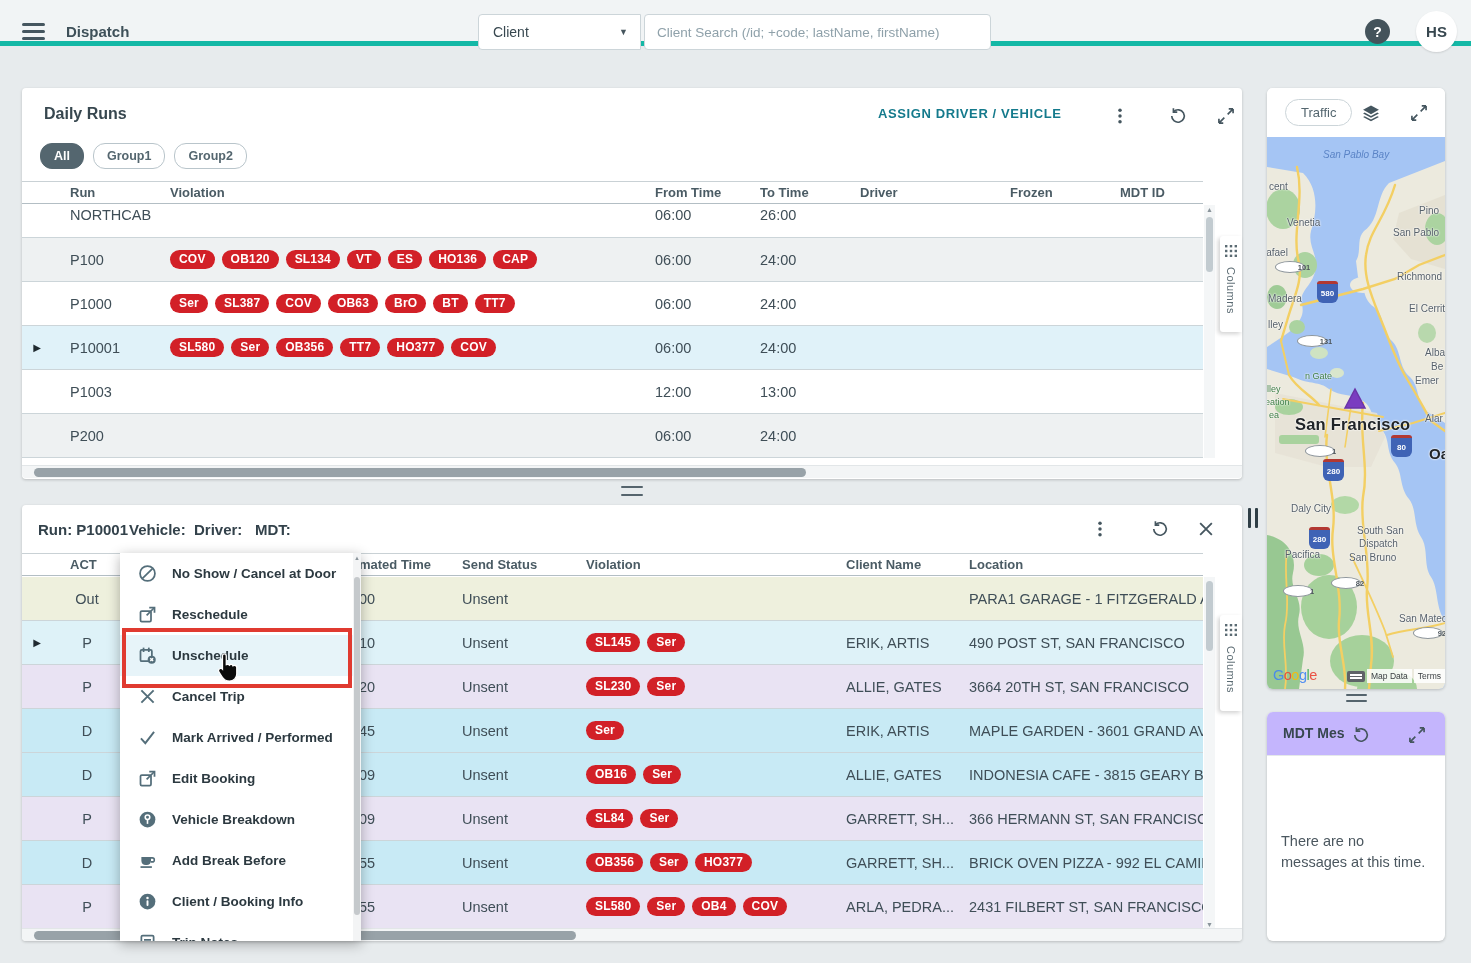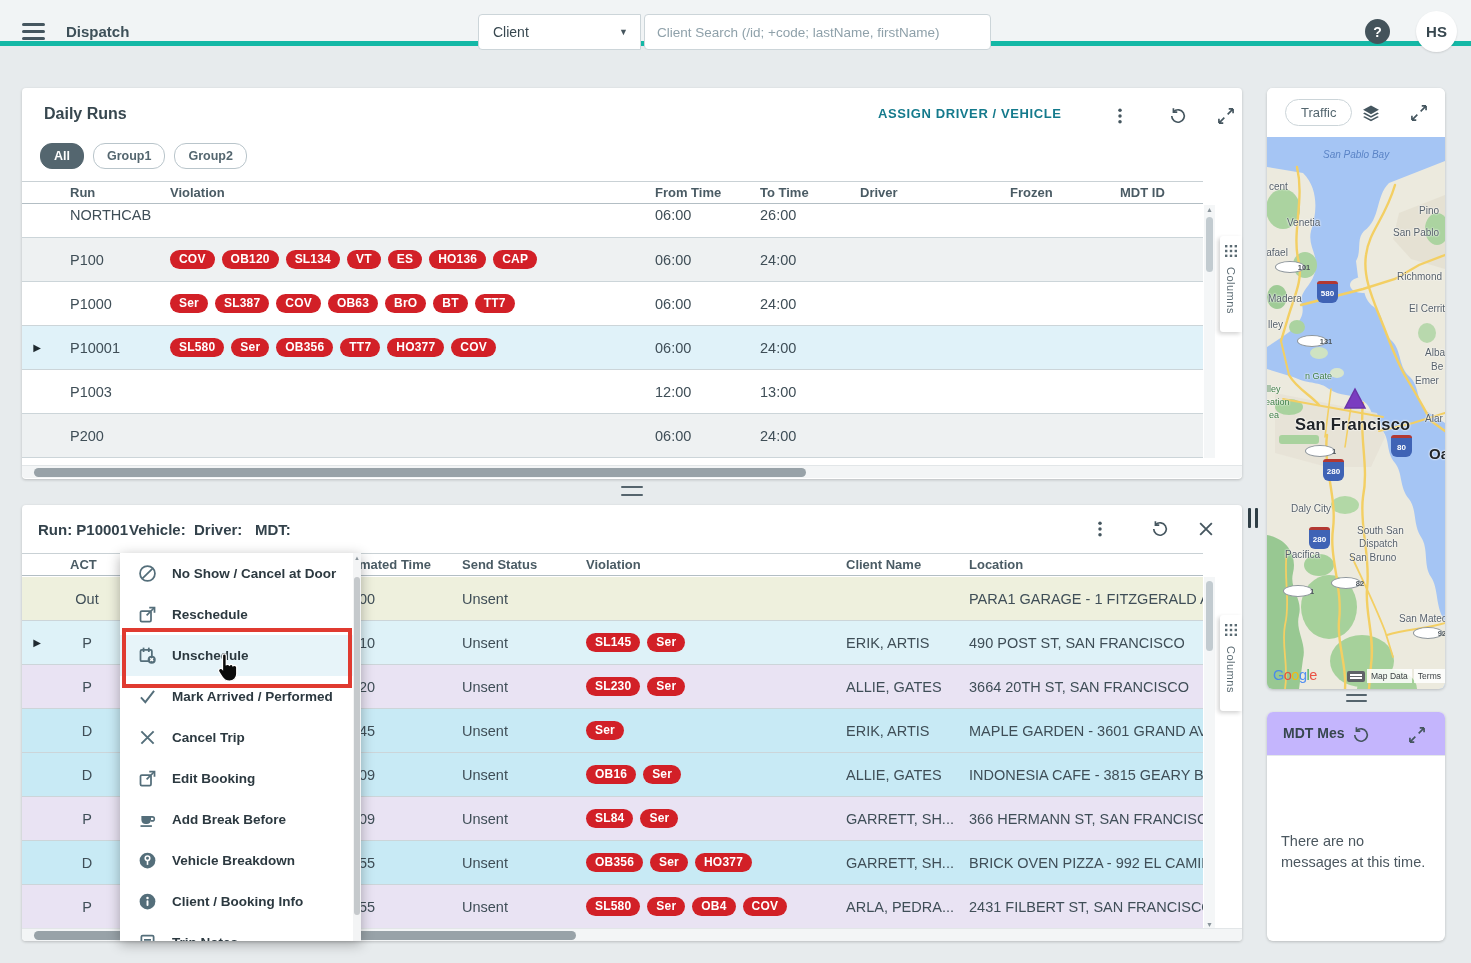--- a/index.html
+++ b/index.html
@@ -486,18 +486,18 @@
       <div class="menu-item">
         <span class="mi-icon">
           <svg viewBox="0 0 24 24" fill="none" stroke="#546e7a" stroke-width="2.2">
+            <path d="M5 5 L19 19 M19 5 L5 19"></path>
+          </svg>
+        </span>
+        <span class="mi-label">Cancel Trip</span>
+      </div>
+      <div class="menu-item">
+        <span class="mi-icon">
+          <svg viewBox="0 0 24 24" fill="none" stroke="#546e7a" stroke-width="2.2">
             <path d="M4.5 13 l5 5.5 L19.5 5.5"></path>
           </svg>
         </span>
         <span class="mi-label">Mark Arrived / Performed</span>
-      </div>
-      <div class="menu-item">
-        <span class="mi-icon">
-          <svg viewBox="0 0 24 24" fill="none" stroke="#546e7a" stroke-width="2.2">
-            <path d="M5 5 L19 19 M19 5 L5 19"></path>
-          </svg>
-        </span>
-        <span class="mi-label">Cancel Trip</span>
       </div>
       <div class="menu-item">
         <span class="mi-icon">

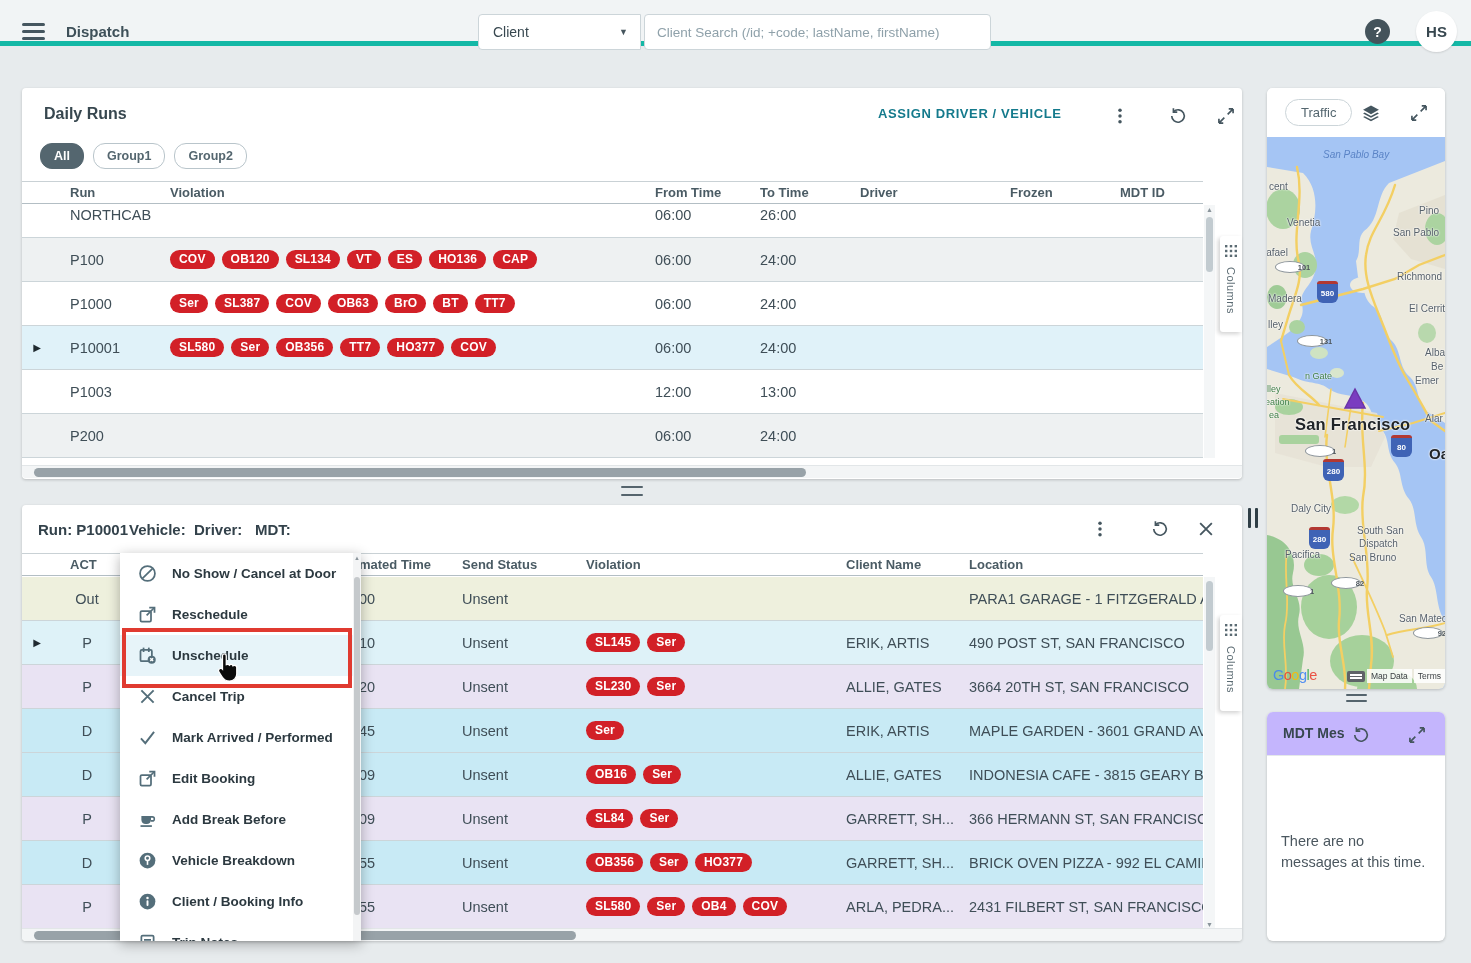--- a/index.html
+++ b/index.html
@@ -512,22 +512,22 @@
       <div class="menu-item">
         <span class="mi-icon">
           <svg viewBox="0 0 24 24">
+            <circle cx="12" cy="12" r="9" fill="#546e7a"></circle>
+            <circle cx="12" cy="9.5" r="2.6" fill="none" stroke="#fff" stroke-width="1.8"></circle>
+            <line x1="12" y1="12" x2="12" y2="17" stroke="#fff" stroke-width="1.8"></line>
+          </svg>
+        </span>
+        <span class="mi-label">Vehicle Breakdown</span>
+      </div>
+      <div class="menu-item">
+        <span class="mi-icon">
+          <svg viewBox="0 0 24 24">
             <path d="M5 8 h11 v4.5 a5 5 0 0 1 -5 4.5 h-1 a5 5 0 0 1 -5 -4.5 Z" fill="#546e7a"></path>
             <path d="M16 9 h1.5 a2.3 2.3 0 0 1 0 4.6 H16" fill="none" stroke="#546e7a" stroke-width="1.8"></path>
             <line x1="4" y1="19.5" x2="17" y2="19.5" stroke="#546e7a" stroke-width="2"></line>
           </svg>
         </span>
         <span class="mi-label">Add Break Before</span>
-      </div>
-      <div class="menu-item">
-        <span class="mi-icon">
-          <svg viewBox="0 0 24 24">
-            <circle cx="12" cy="12" r="9" fill="#546e7a"></circle>
-            <circle cx="12" cy="9.5" r="2.6" fill="none" stroke="#fff" stroke-width="1.8"></circle>
-            <line x1="12" y1="12" x2="12" y2="17" stroke="#fff" stroke-width="1.8"></line>
-          </svg>
-        </span>
-        <span class="mi-label">Vehicle Breakdown</span>
       </div>
       <div class="menu-item">
         <span class="mi-icon">

